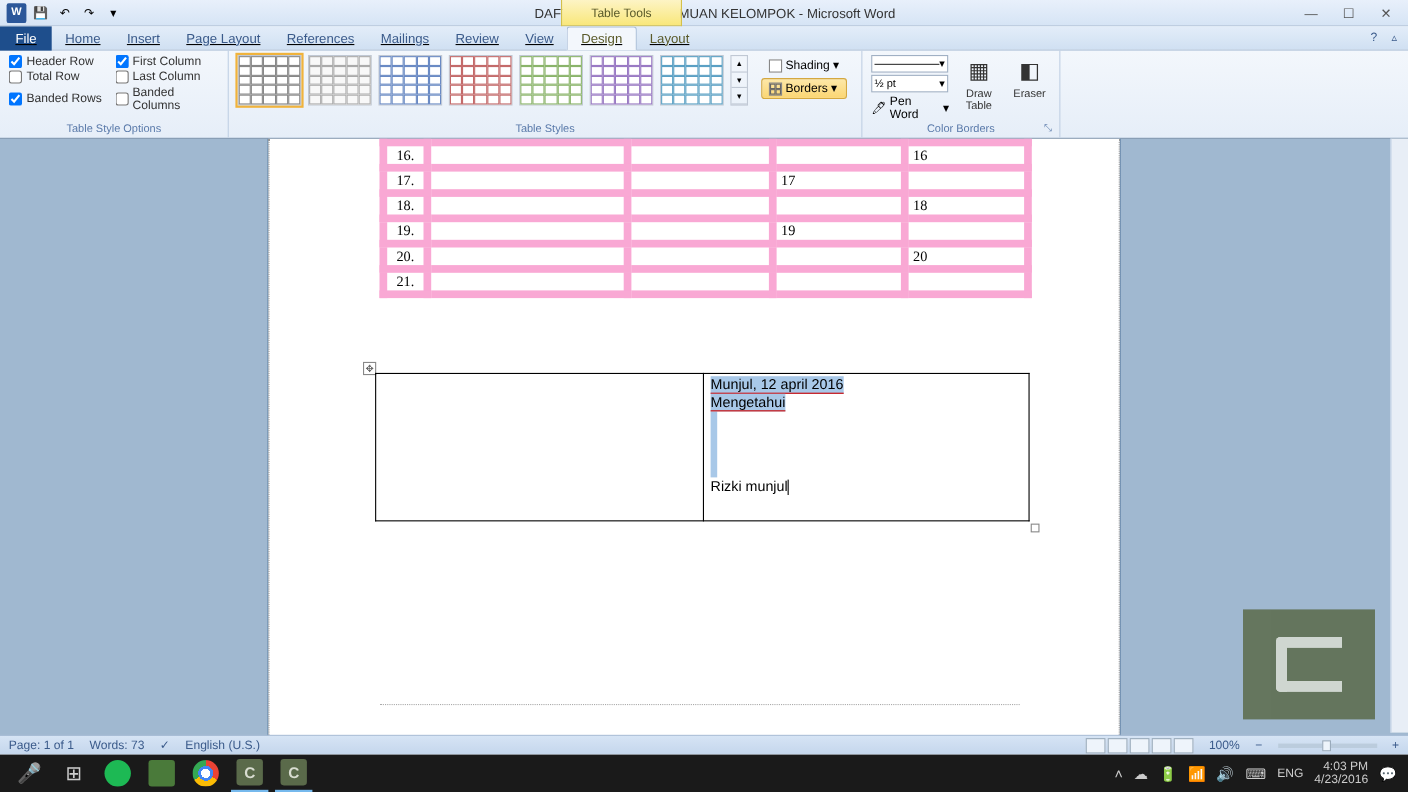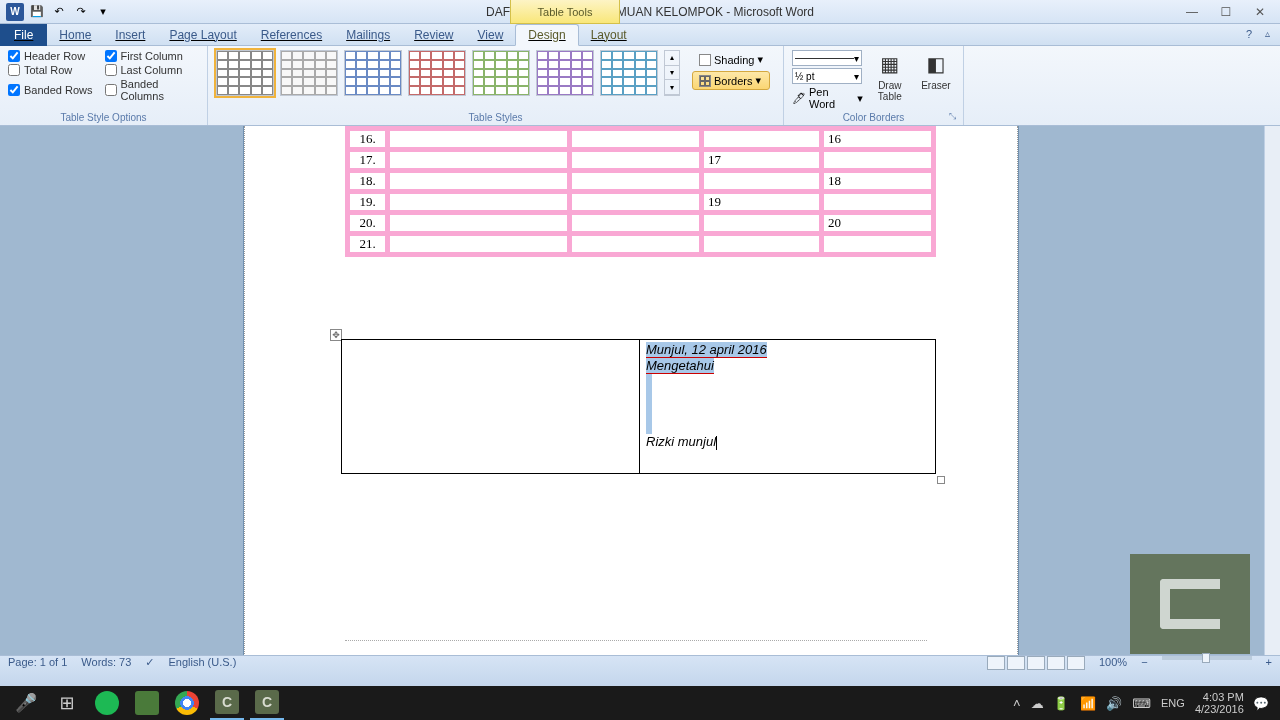--- a/index.html
+++ b/index.html
@@ -76,7 +76,7 @@
 
 
 .att-table { position: absolute; left: 100px; top: 0; border-collapse: collapse; }
-.att-table td { border: 5px solid #f9a8d4; height: 20px; font-size: 13px; font-family: 'Times New Roman', serif; padding: 0 4px; }
+.att-table td { border: 7px solid #f9a8d4; height: 20px; font-size: 13px; font-family: 'Times New Roman', serif; padding: 0 4px; }
 .c1 { width: 40px; text-align: center; }
 .c2 { width: 182px; }
 .c3 { width: 132px; }

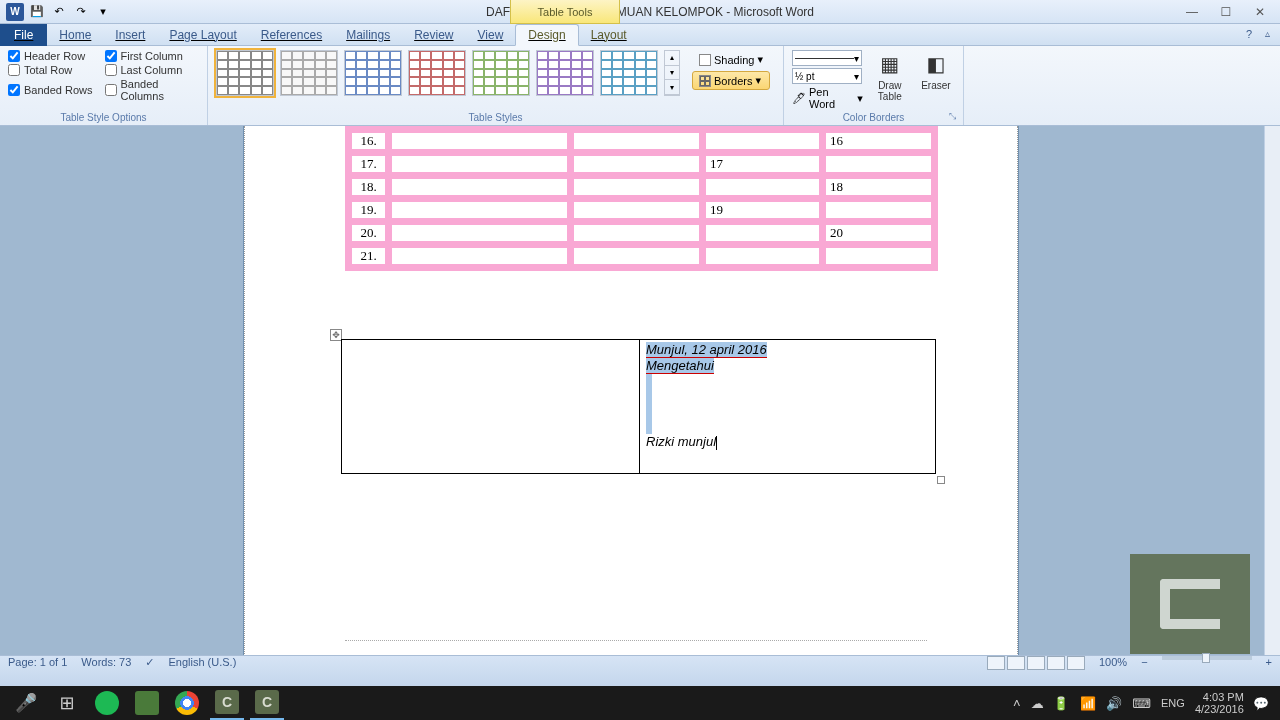--- a/index.html
+++ b/index.html
@@ -88,7 +88,7 @@
 .sig-table { position: absolute; left: 96px; top: 213px; border-collapse: collapse; }
 .sig-table td { border: 1px solid #000; font-size: 13px; font-family: 'Times New Roman', serif; vertical-align: top; padding: 2px 6px; }
 .sig-c1 { width: 298px; height: 134px; }
-.sig-c2 { width: 296px; font-style: italic; }
+.sig-c2 { width: 296px; }
 .highlight { background: #a8c8e8; }
 .underline-red { border-bottom: 1px solid #c00; }
 .cursor-bar { display: inline-block; width: 1px; height: 14px; background: #000; vertical-align: middle; }

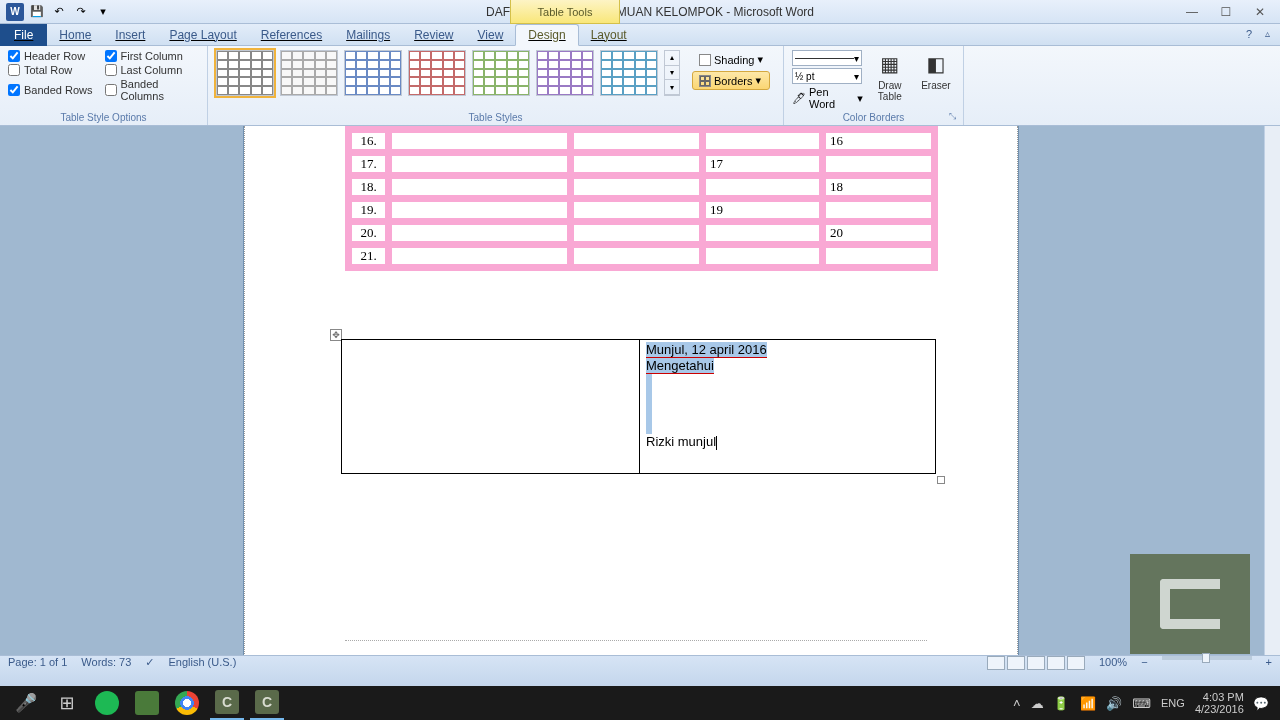--- a/index.html
+++ b/index.html
@@ -101,7 +101,7 @@
 .watermark-c { width: 60px; height: 50px; border: 10px solid #d8dcd0; border-right: none; border-radius: 4px 0 0 4px; }
 
 
-.statusbar { position: absolute; bottom: 34px; left: 0; right: 0; height: 31px; background: linear-gradient(#d6e4f5, #c4d6ec); display: flex; align-items: flex-start; font-size: 11px; color: #3a5a8a; border-top: 1px solid #a9bdd6; padding: 0 8px; gap: 14px; }
+.statusbar { position: absolute; bottom: 34px; left: 0; right: 0; height: 18px; background: linear-gradient(#d6e4f5, #c4d6ec); display: flex; align-items: center; font-size: 11px; color: #3a5a8a; border-top: 1px solid #a9bdd6; padding: 0 8px; gap: 14px; }
 .statusbar .spacer { flex: 1; }
 .view-btns { display: flex; gap: 2px; }
 .view-btn { width: 18px; height: 14px; border: 1px solid #9ab; background: #eef4fb; cursor: pointer; }

